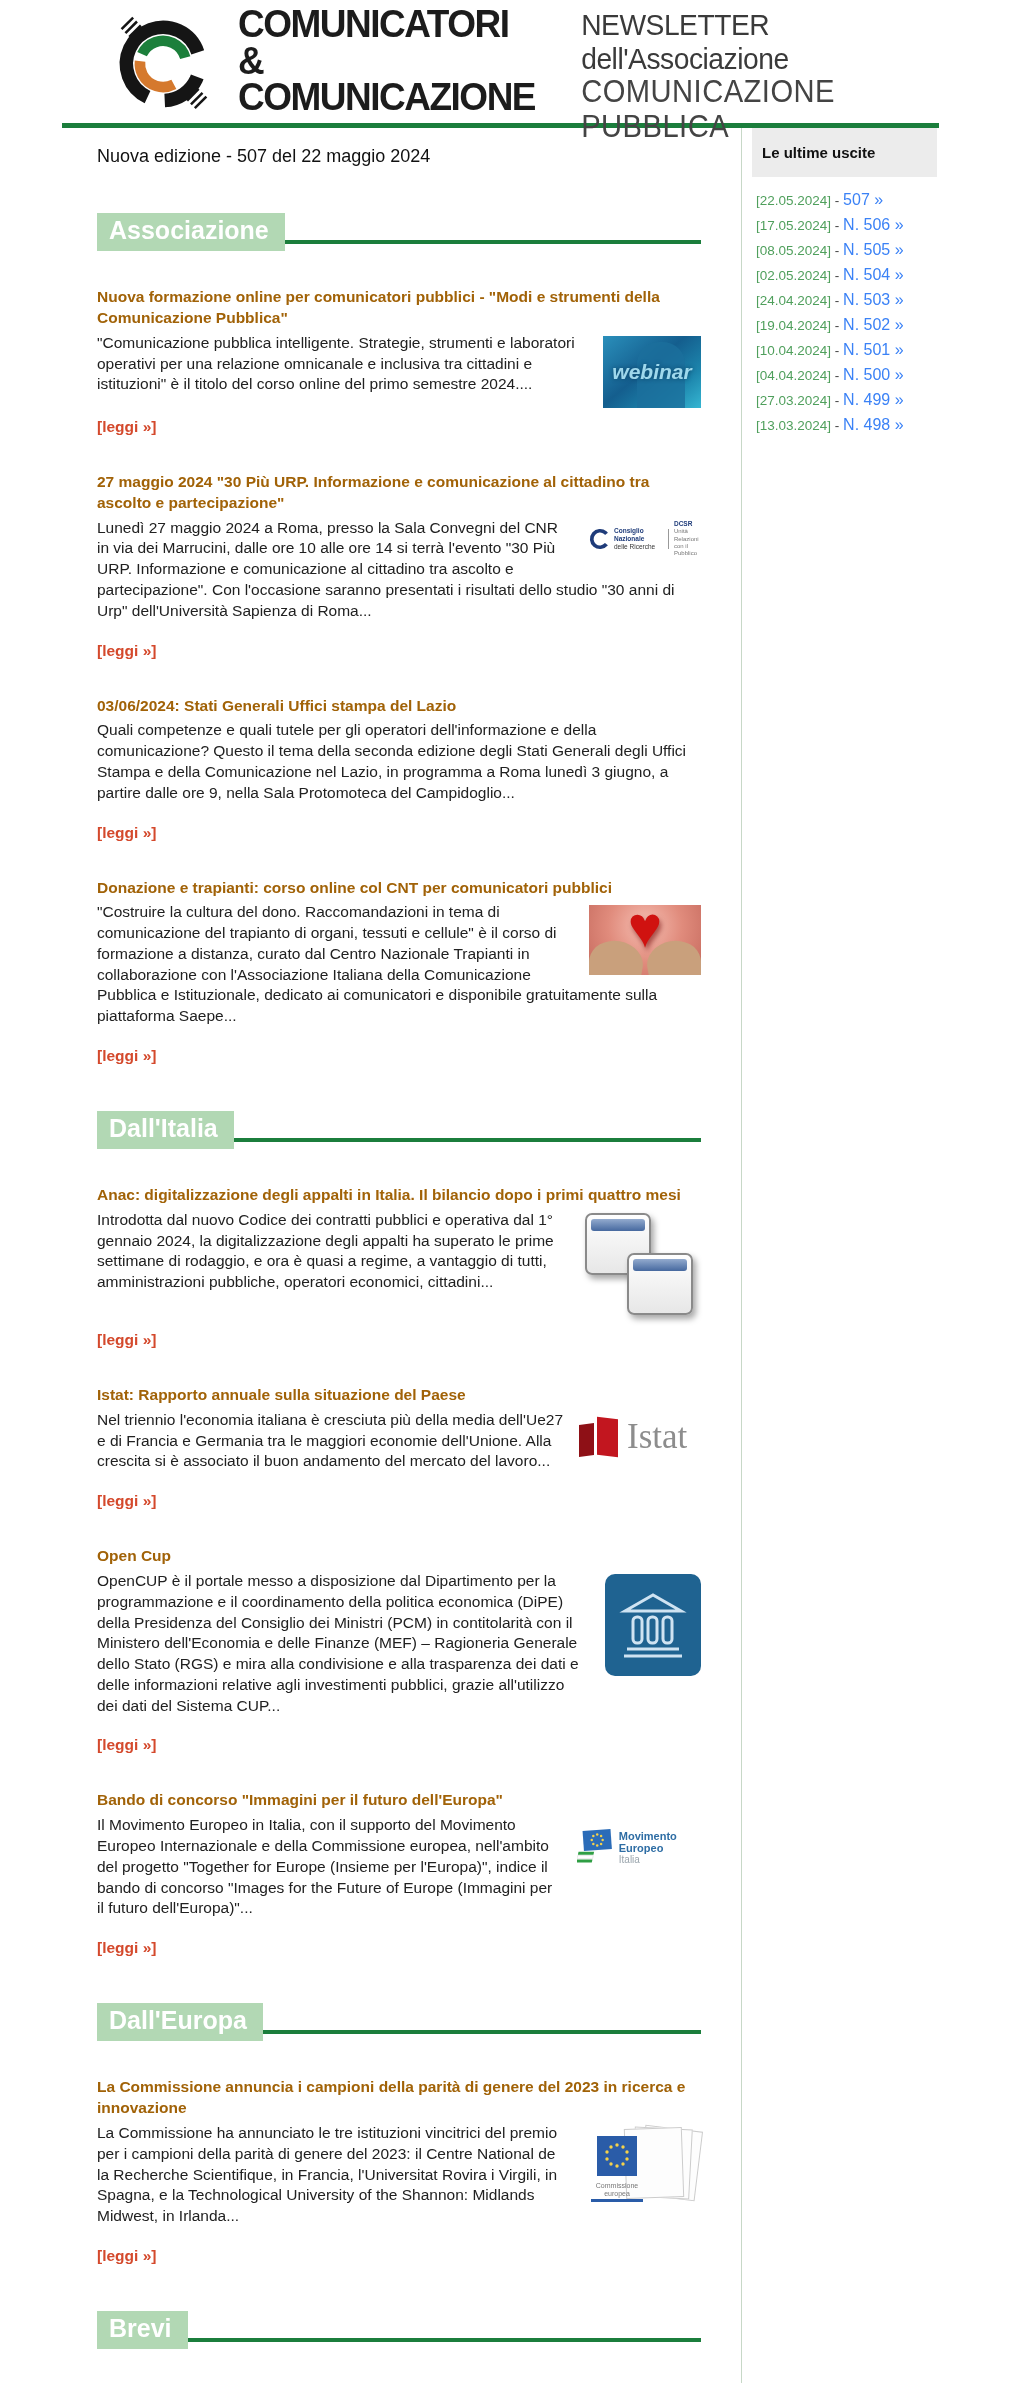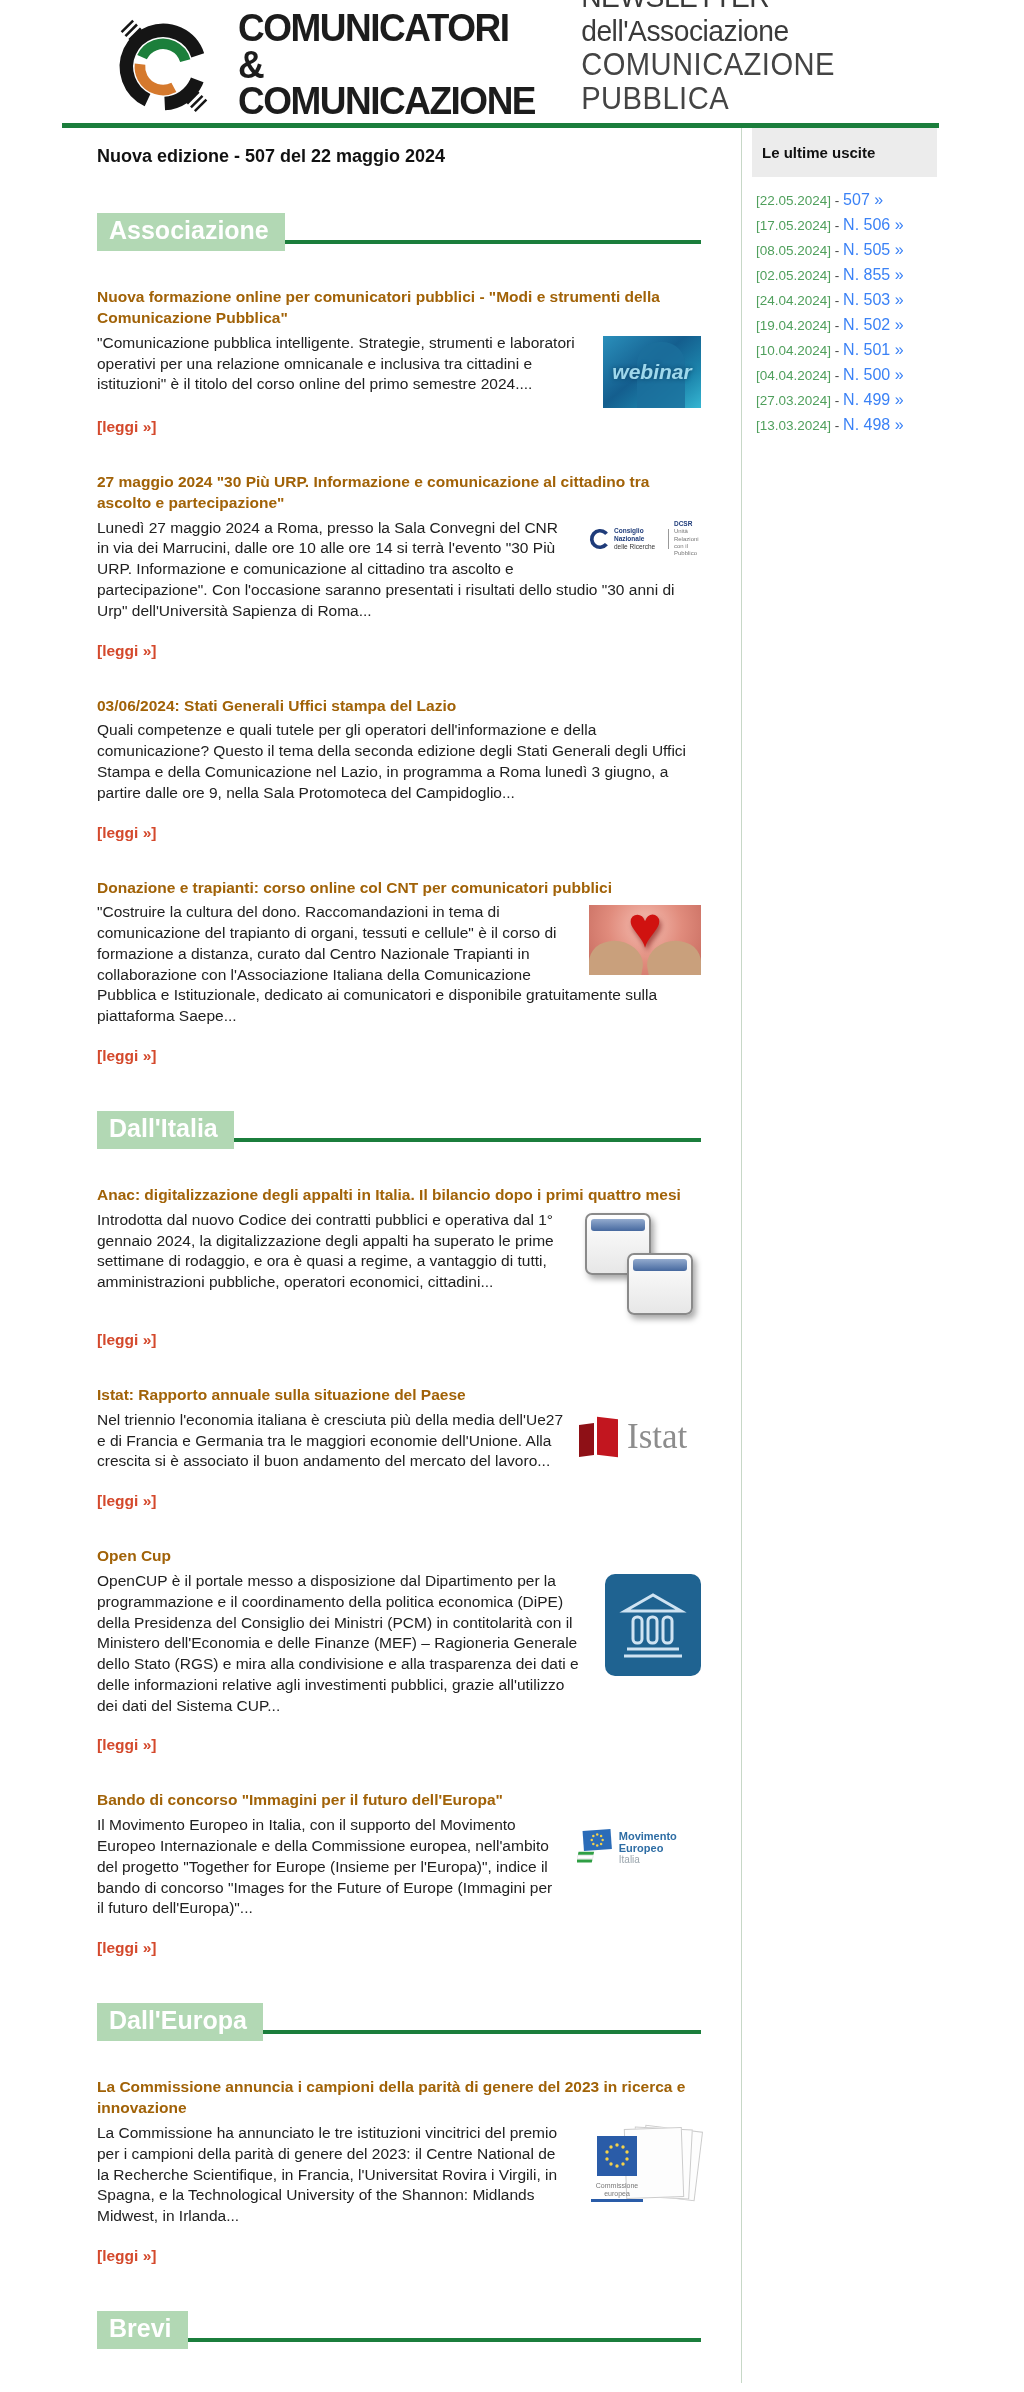--- a/index.html
+++ b/index.html
@@ -10,7 +10,7 @@
   }
 
   
-  header { display: flex; align-items: flex-end; padding: 16px 48px 6px 110px; height: 123px; }
+  header { display: flex; align-items: flex-start; padding: 8px 48px 6px 110px; height: 123px; }
   .logo { width: 106px; height: 106px; flex: 0 0 auto; }
   .brand { margin-left: 22px; font-weight: bold; font-size: 37px; line-height: 0.95;
            letter-spacing: -1.5px; color: #1c1c1c; transform: scaleY(1.05); }

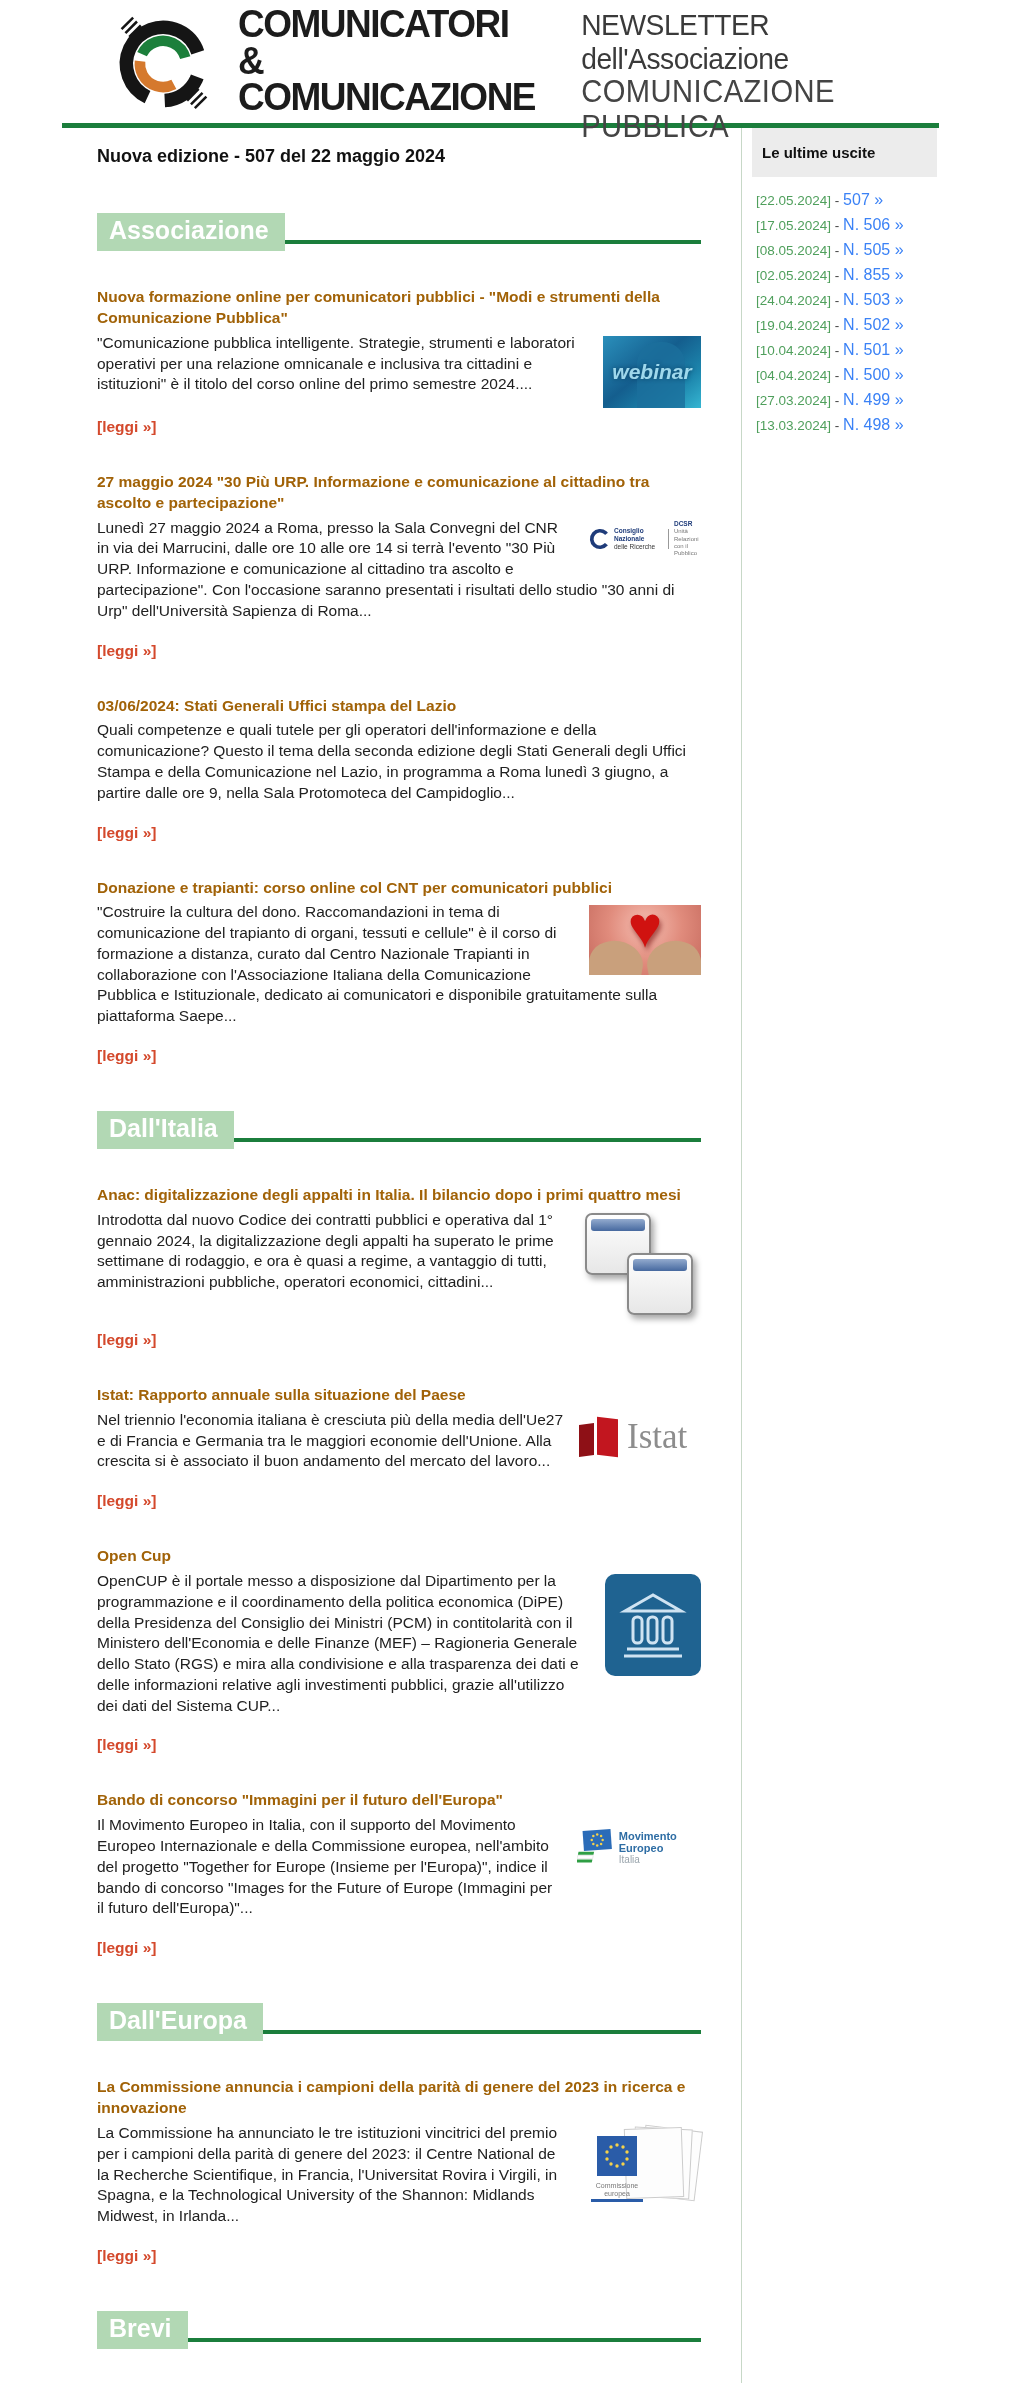--- a/index.html
+++ b/index.html
@@ -25,7 +25,7 @@
           padding: 14px 40px 30px 35px; }
   .sidebar { width: 195px; padding: 0 0 0 10px; }
 
-  .edition { font-size: 18px; font-weight: bold; margin: 4px 0 0; color: #111; }
+  .edition { font-size: 18px; font-weight: normal; margin: 4px 0 0; color: #111; }
 
   
   .section-header { display: flex; align-items: flex-end; margin: 46px 0 4px; }

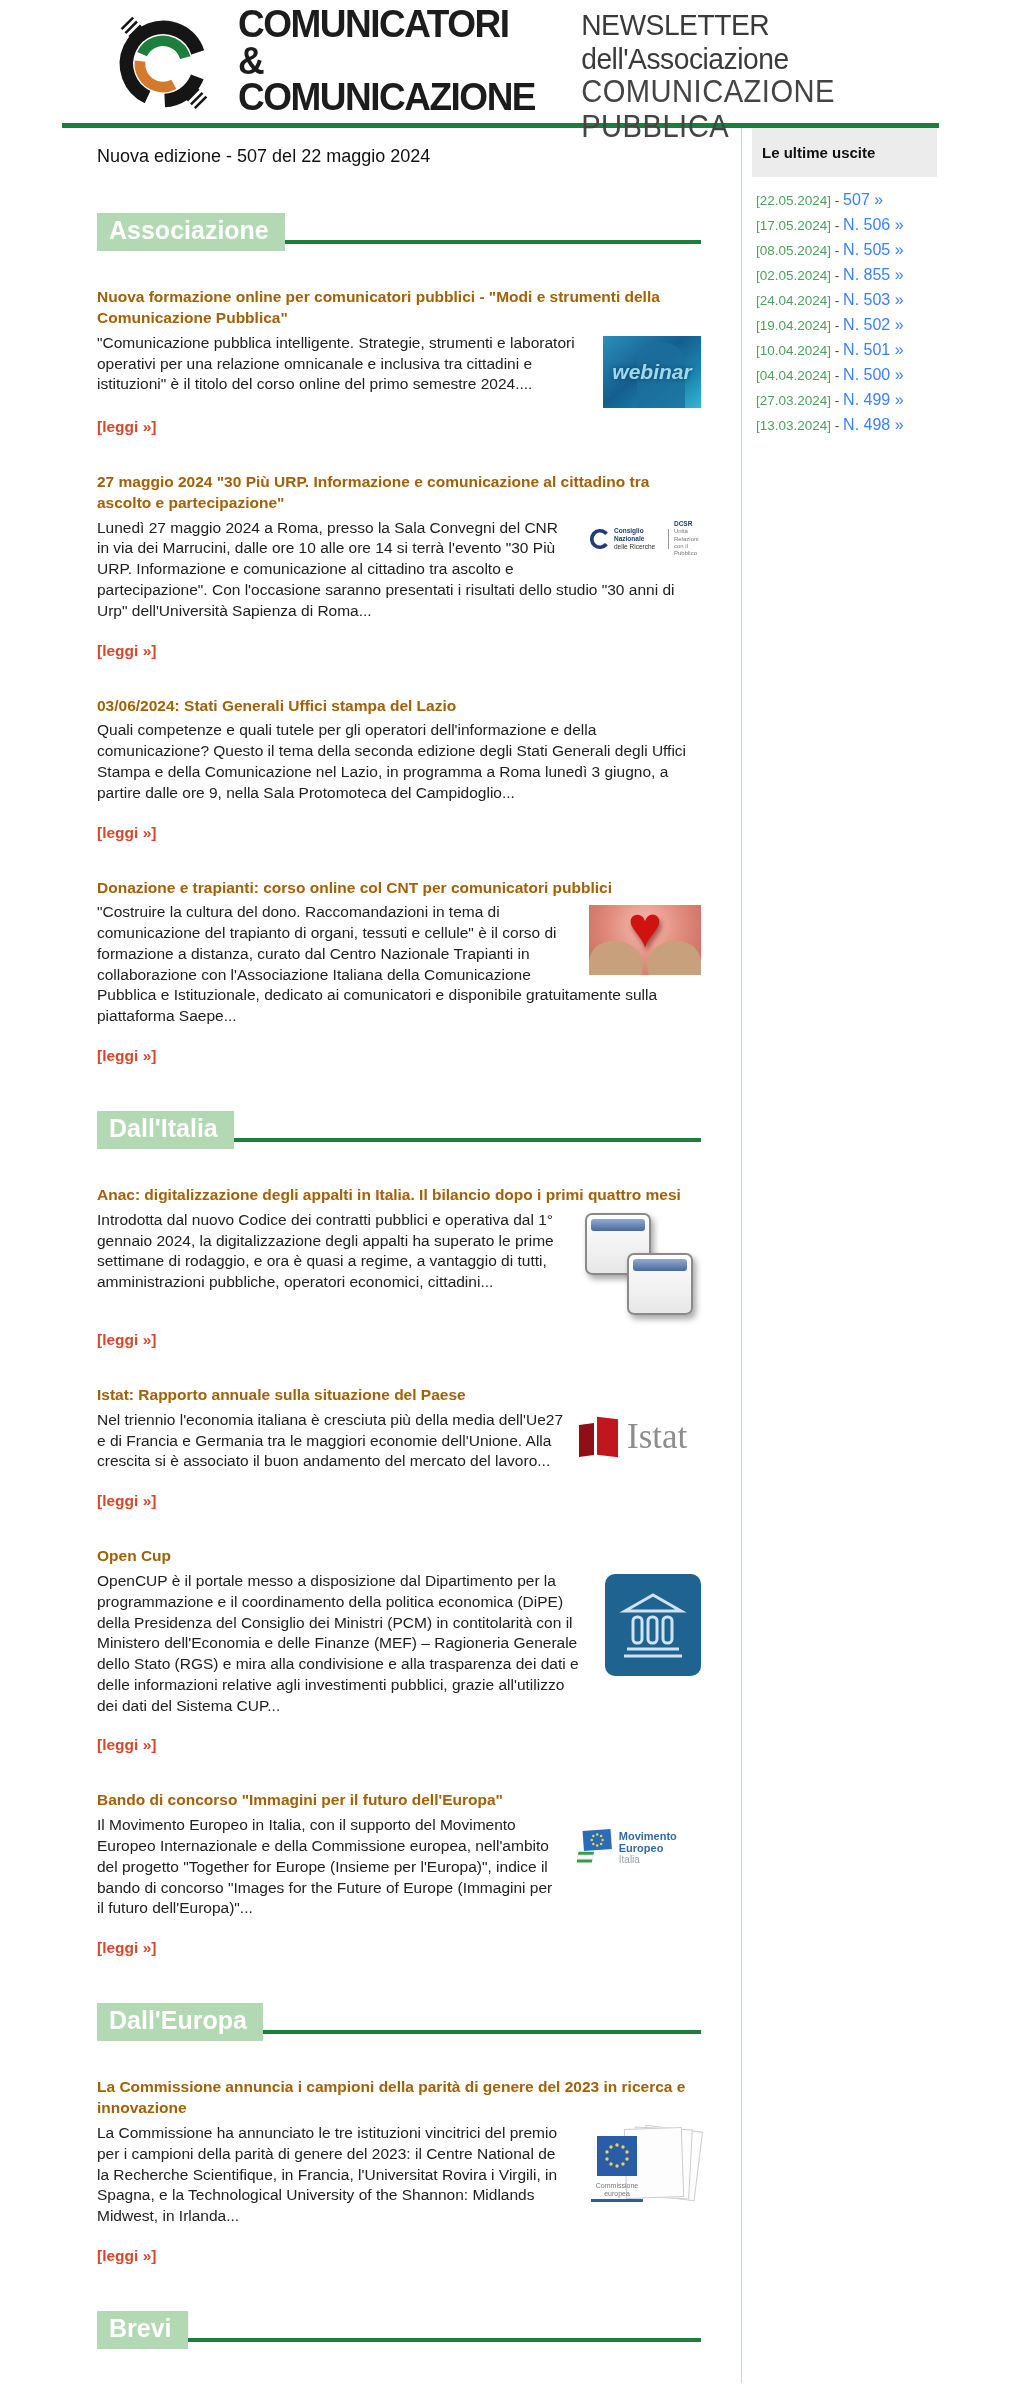--- a/index.html
+++ b/index.html
@@ -345,7 +345,7 @@
         <li><span class="sb-date">[22.05.2024]</span><span class="sb-dash"> - </span><a class="sb-link">507 »</a></li>
         <li><span class="sb-date">[17.05.2024]</span><span class="sb-dash"> - </span><a class="sb-link">N. 506 »</a></li>
         <li><span class="sb-date">[08.05.2024]</span><span class="sb-dash"> - </span><a class="sb-link">N. 505 »</a></li>
-        <li><span class="sb-date">[02.05.2024]</span><span class="sb-dash"> - </span><a class="sb-link">N. 855 »</a></li>
+        <li><span class="sb-date">[02.05.2024]</span><span class="sb-dash"> - </span><a class="sb-link">N. 504 »</a></li>
         <li><span class="sb-date">[24.04.2024]</span><span class="sb-dash"> - </span><a class="sb-link">N. 503 »</a></li>
         <li><span class="sb-date">[19.04.2024]</span><span class="sb-dash"> - </span><a class="sb-link">N. 502 »</a></li>
         <li><span class="sb-date">[10.04.2024]</span><span class="sb-dash"> - </span><a class="sb-link">N. 501 »</a></li>

